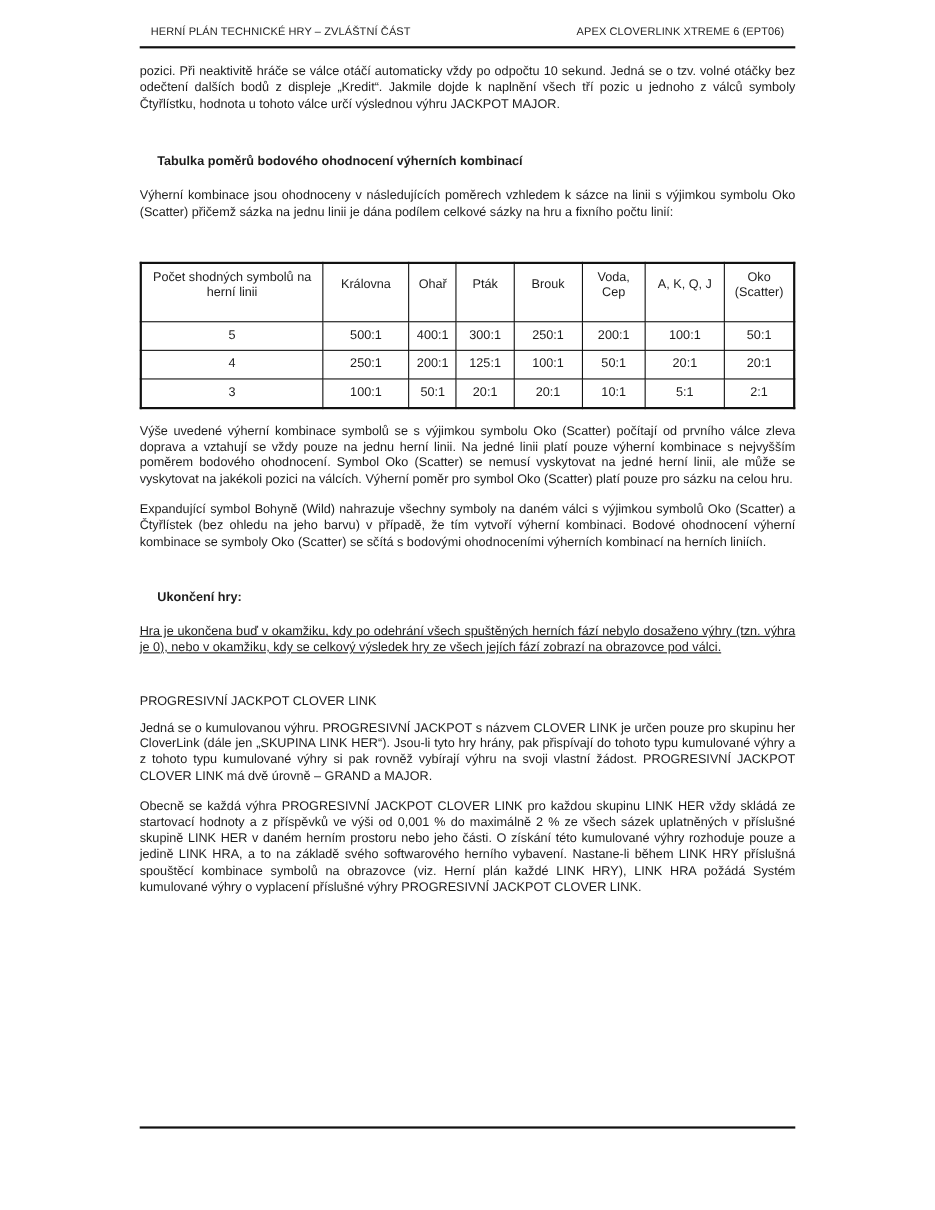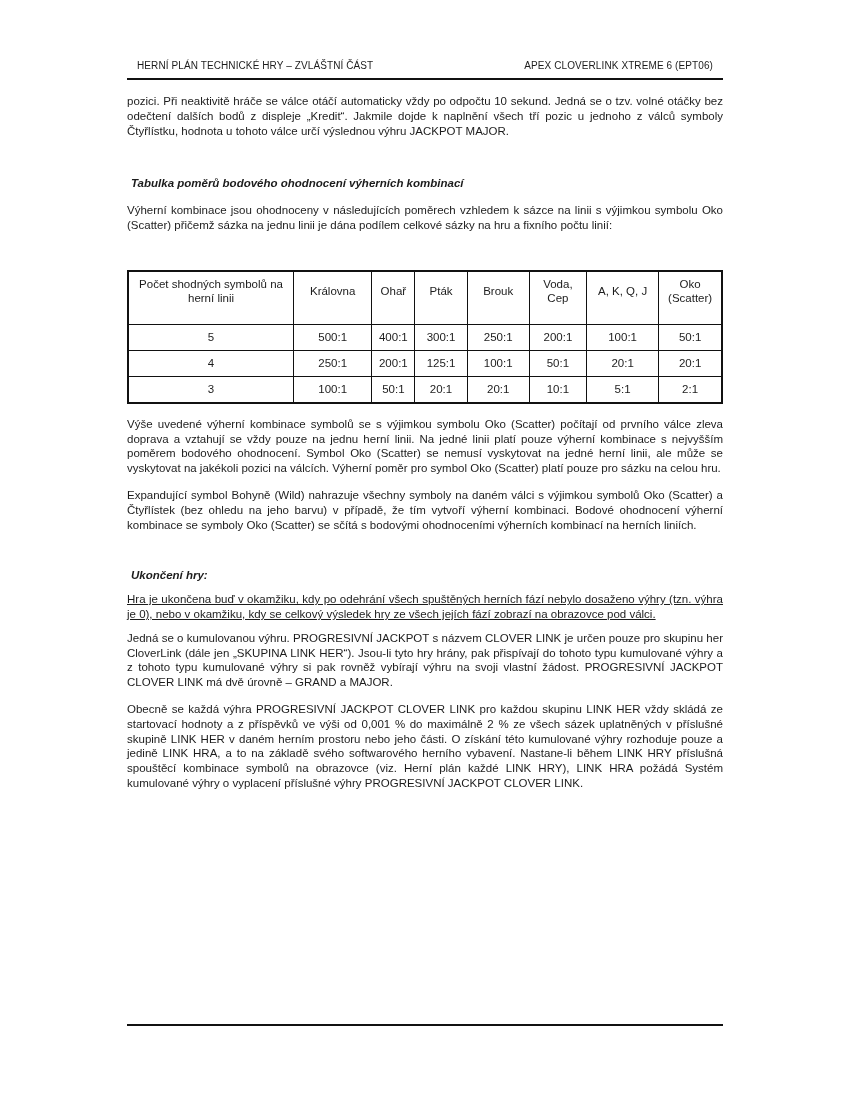--- a/index.html
+++ b/index.html
@@ -23,7 +23,7 @@
     display: flex;
     justify-content: space-between;
     align-items: center;
-    margin-top: 60px;
+    margin-top: 24px;
     padding: 0 10px 7px 10px;
     border-bottom: 2px solid #111;
     font-size: 10px;

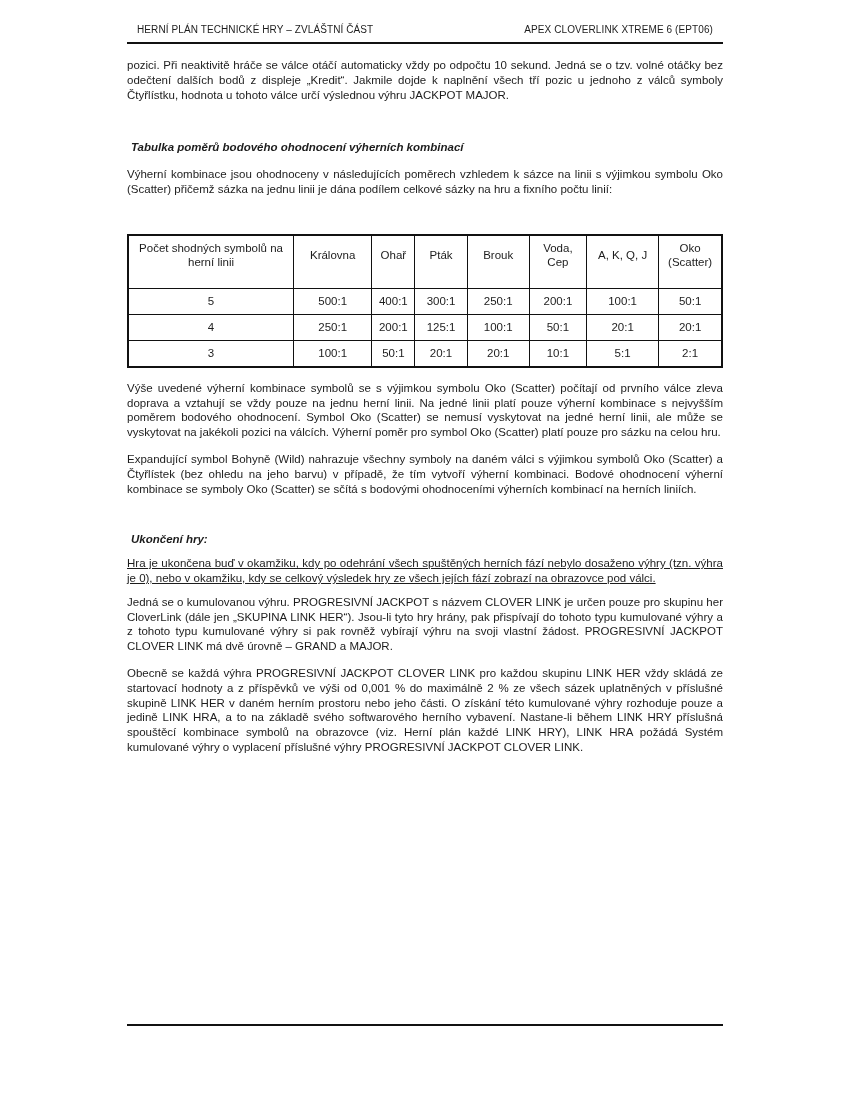--- a/index.html
+++ b/index.html
@@ -39,11 +39,10 @@
     text-align: justify;
   }
   .h-bold {
-    margin: 4px;
+    margin: 16px;
     font-size: 11.5px;
     line-height: 14.8px;
     font-weight: bold;
-    font-style: italic;
   }
   .h-plain {
     margin: 0;

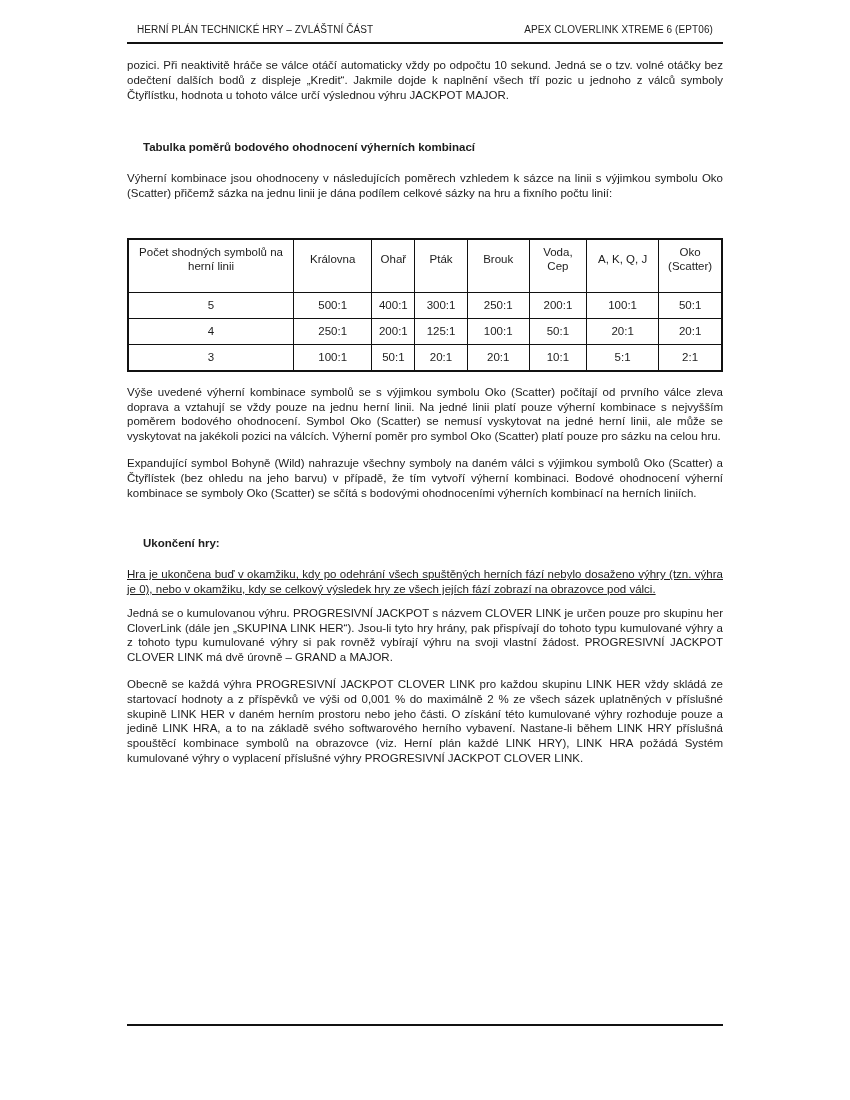--- a/index.html
+++ b/index.html
@@ -188,6 +188,7 @@
     <p class="m-end1">Hra je ukončena buď v okamžiku, kdy po odehrání všech spuštěných herních fází nebylo dosaženo výhry (tzn. výhra je 0), nebo v okamžiku, kdy se celkový výsledek hry ze všech jejích fází zobrazí na obrazovce pod válci.</p>
 
 
+    <p class="h-plain m-head-jack">PROGRESIVNÍ JACKPOT CLOVER LINK</p>
 
     <p class="m-jack1">Jedná se o kumulovanou výhru. PROGRESIVNÍ JACKPOT s názvem CLOVER LINK je určen pouze pro skupinu her CloverLink (dále jen „SKUPINA LINK HER“). Jsou-li tyto hry hrány, pak přispívají do tohoto typu kumulované výhry a z tohoto typu kumulované výhry si pak rovněž vybírají výhru na svoji vlastní žádost. PROGRESIVNÍ JACKPOT CLOVER LINK má dvě úrovně – GRAND a MAJOR.</p>
 

